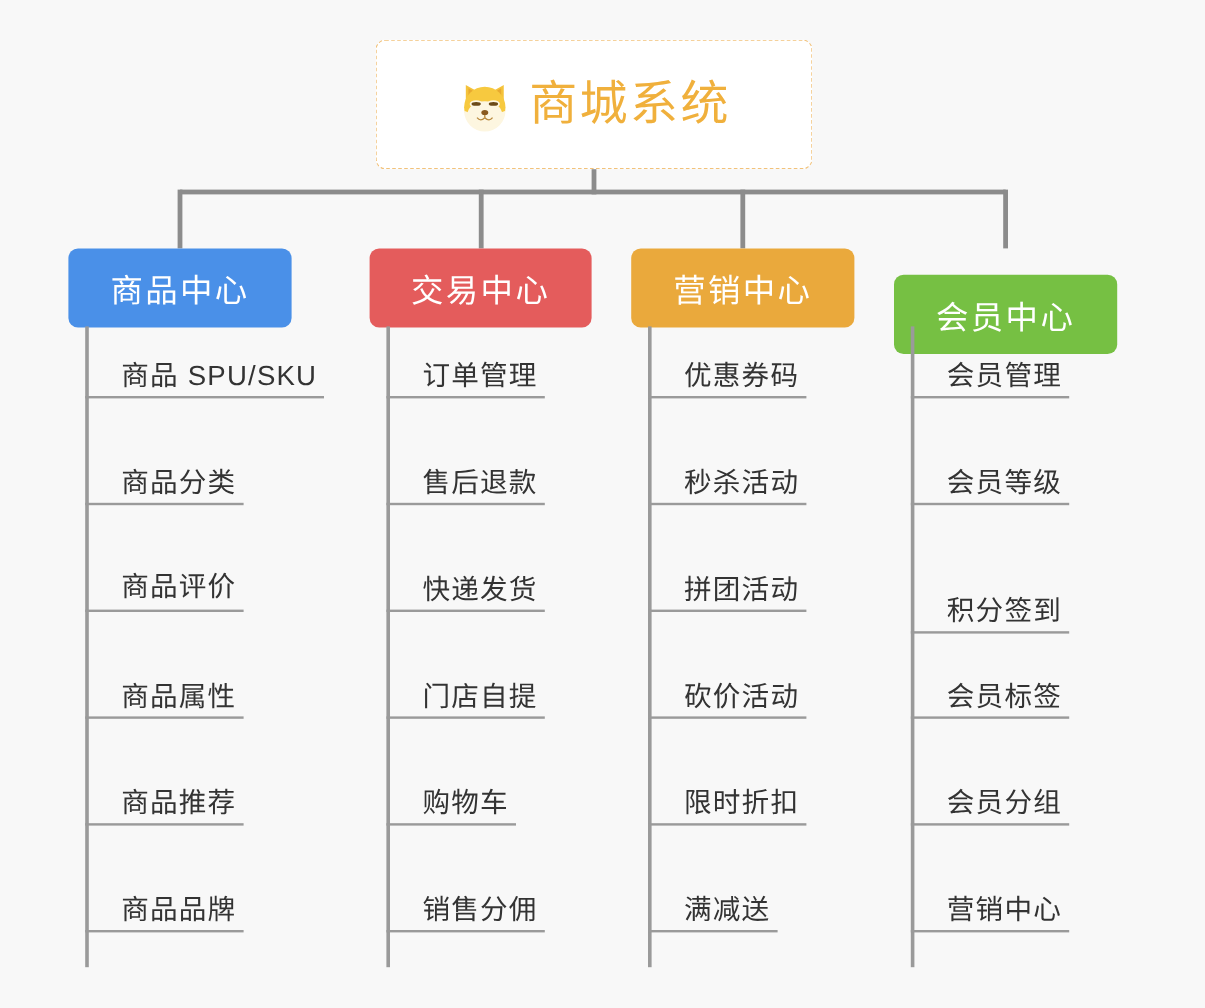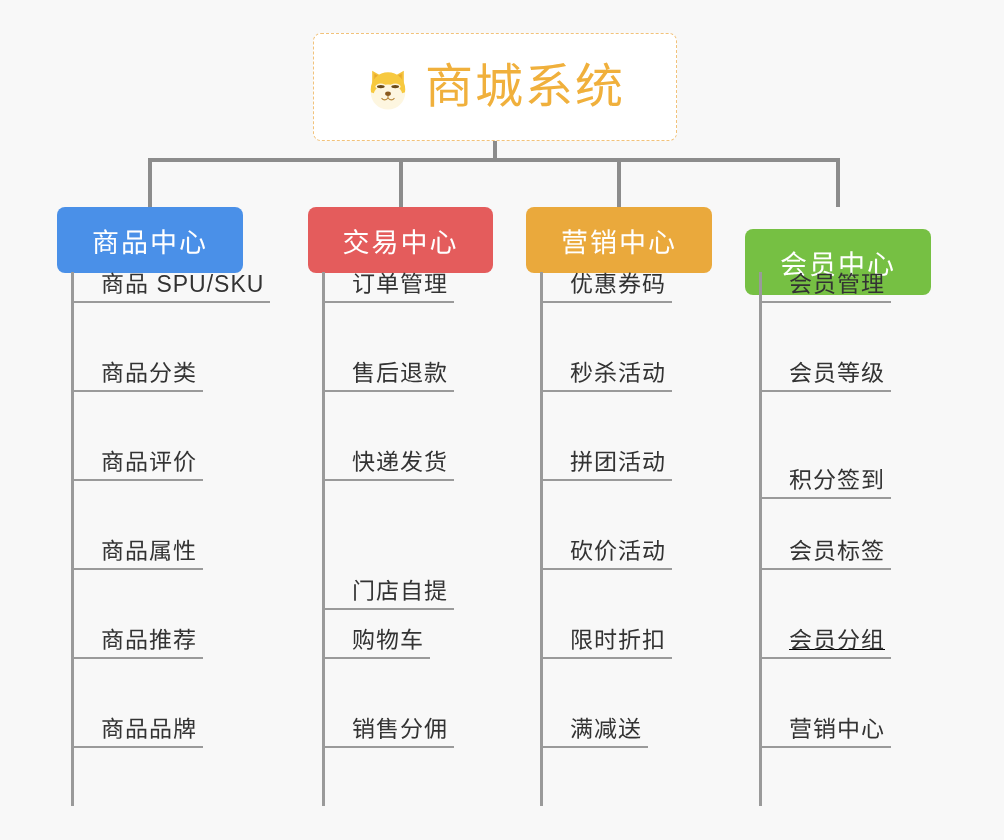--- a/index.html
+++ b/index.html
@@ -45,7 +45,7 @@
     top: 1px;
   }
   .root-title {
-    font-size: 48px;
+    font-size: 40px;
     color: #f0b03c;
     letter-spacing: 2px;
     line-height: 1;

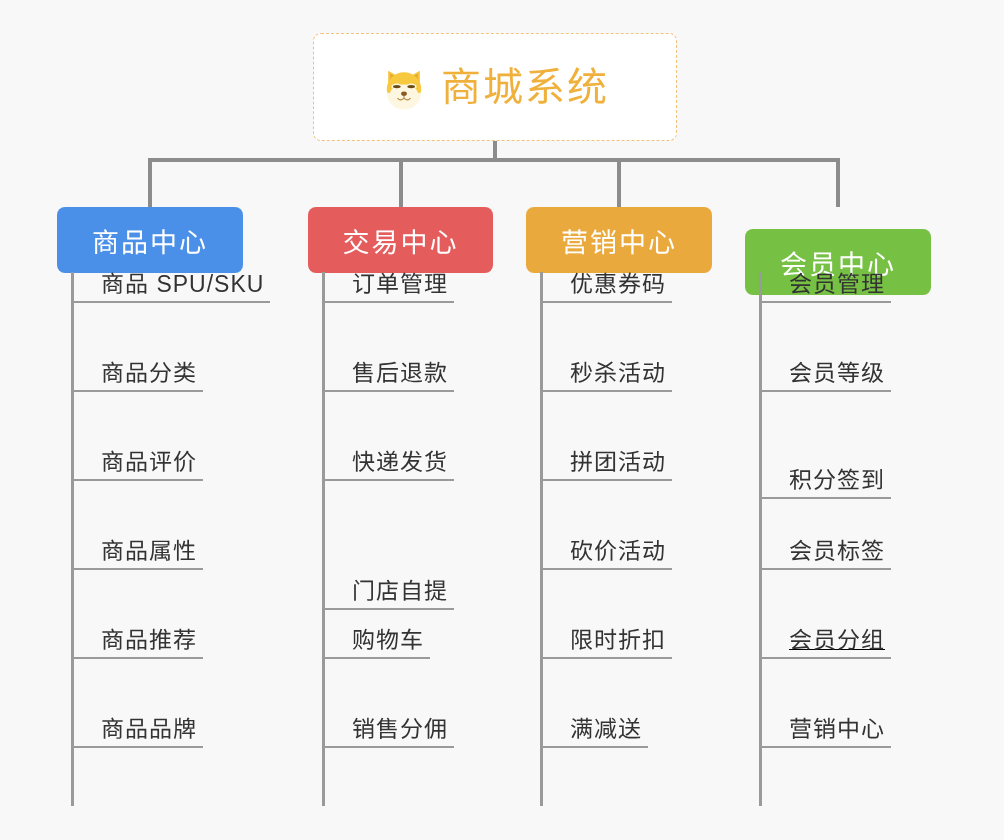--- a/index.html
+++ b/index.html
@@ -92,7 +92,7 @@
     left: 0;
     height: 89px;
     display: flex;
-    align-items: flex-start;
+    align-items: center;
     box-sizing: border-box;
   }
   .leaf-inner {

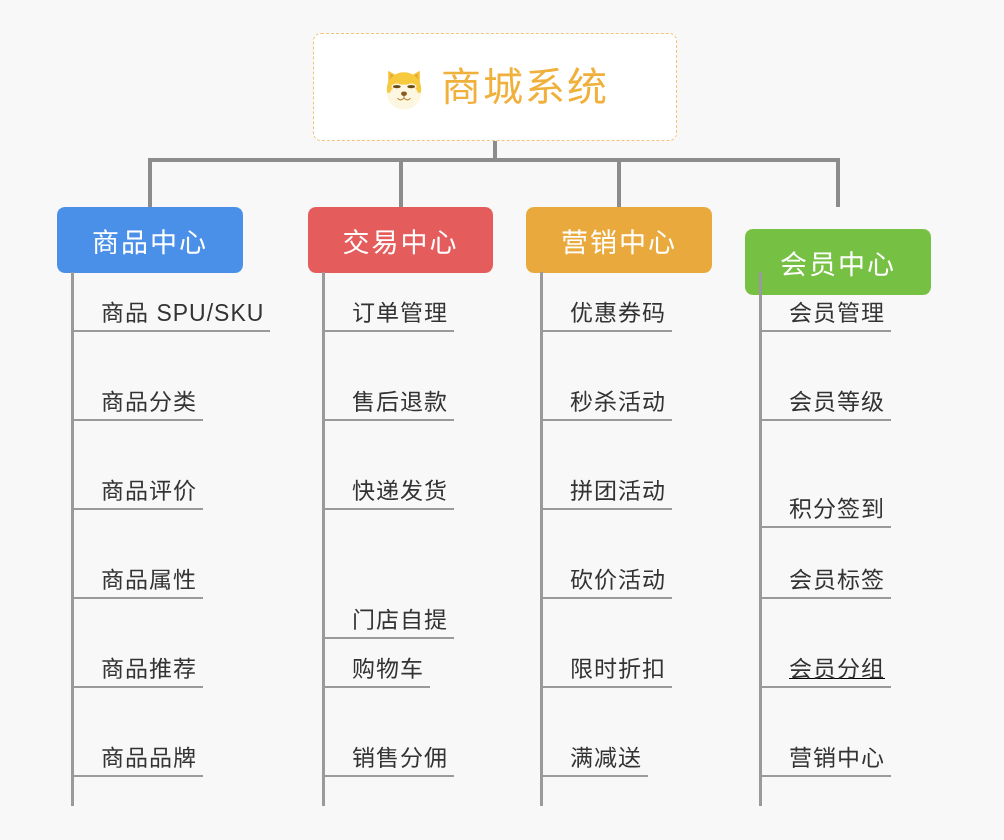--- a/index.html
+++ b/index.html
@@ -161,7 +161,7 @@
         <div class="leaf" style="top: 89px;">
           <div class="leaf-inner"><span class="leaf-label">商品分类</span></div>
         </div>
-        <div class="leaf" style="top: 178px;">
+        <div class="leaf" style="top: 178px; font-family: Liberation Mono, monospace;">
           <div class="leaf-inner"><span class="leaf-label">商品评价</span></div>
         </div>
         <div class="leaf" style="top: 267px;">

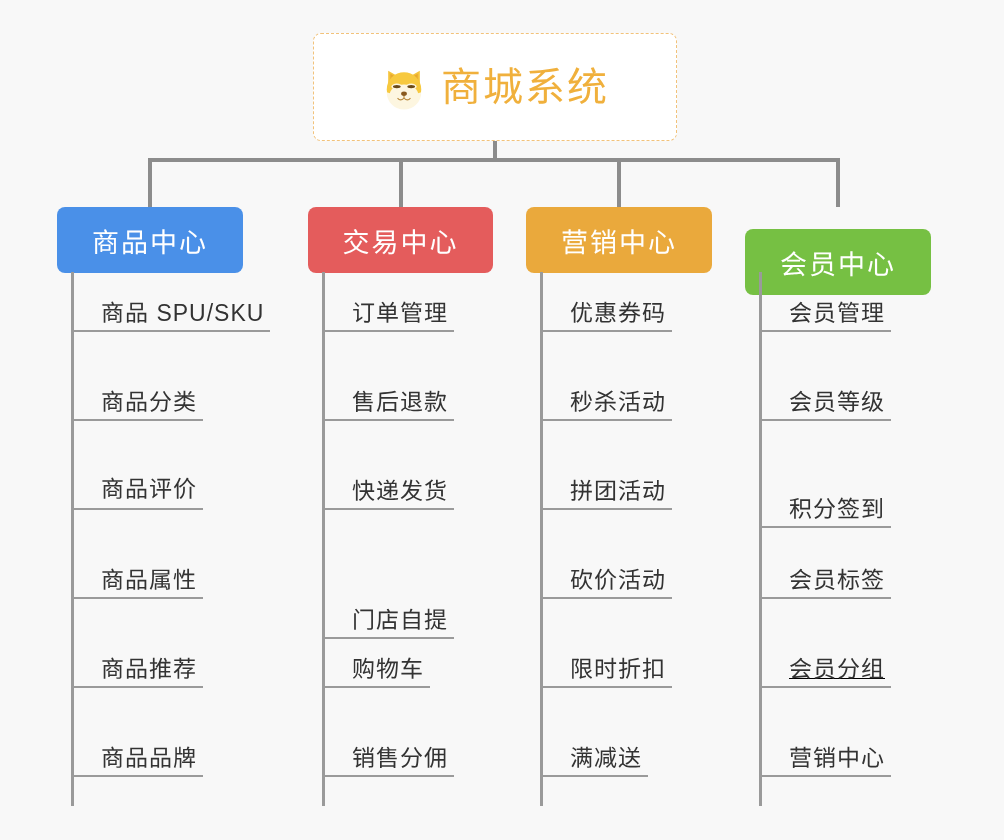--- a/index.html
+++ b/index.html
@@ -188,7 +188,7 @@
         <div class="leaf" style="top: 178px;">
           <div class="leaf-inner"><span class="leaf-label">快递发货</span></div>
         </div>
-        <div class="leaf" style="top: 267px; margin-top: 40px;">
+        <div class="leaf" style="top: 267px;">
           <div class="leaf-inner"><span class="leaf-label">门店自提</span></div>
         </div>
         <div class="leaf" style="top: 356px;">

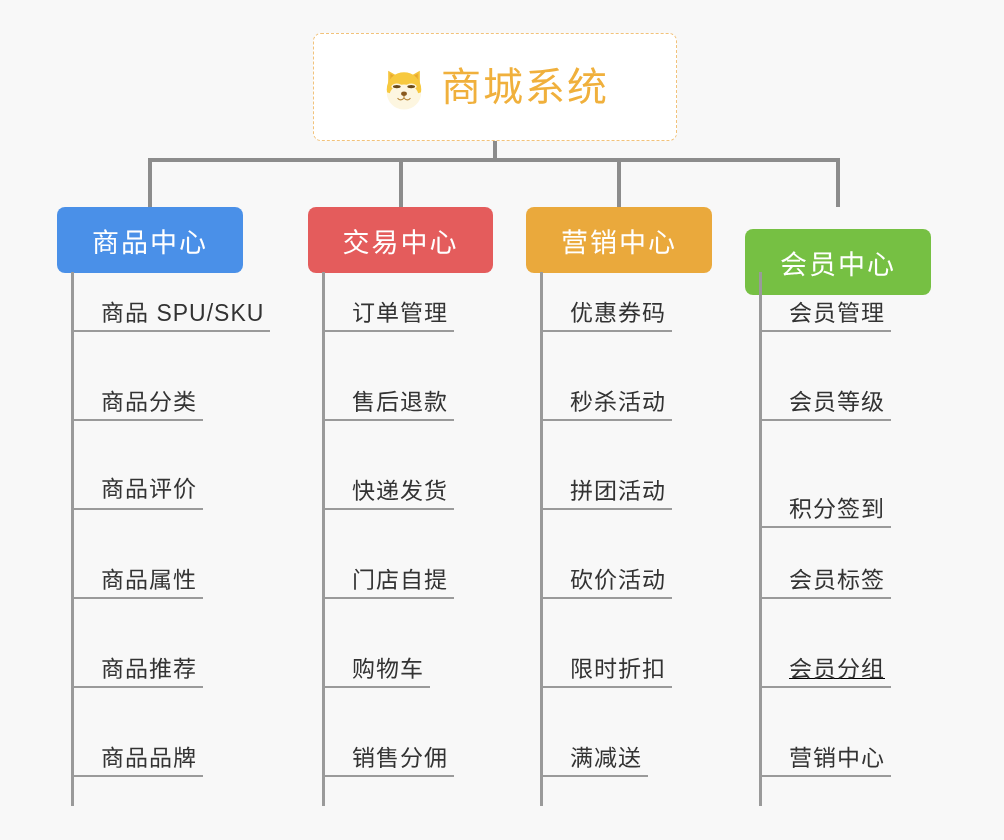--- a/index.html
+++ b/index.html
@@ -239,7 +239,7 @@
         <div class="leaf" style="top: 267px;">
           <div class="leaf-inner"><span class="leaf-label">会员标签</span></div>
         </div>
-        <div class="leaf" style="top: 356px; text-decoration: underline;">
+        <div class="leaf" style="top: 356px;">
           <div class="leaf-inner"><span class="leaf-label">会员分组</span></div>
         </div>
         <div class="leaf" style="top: 445px;">

